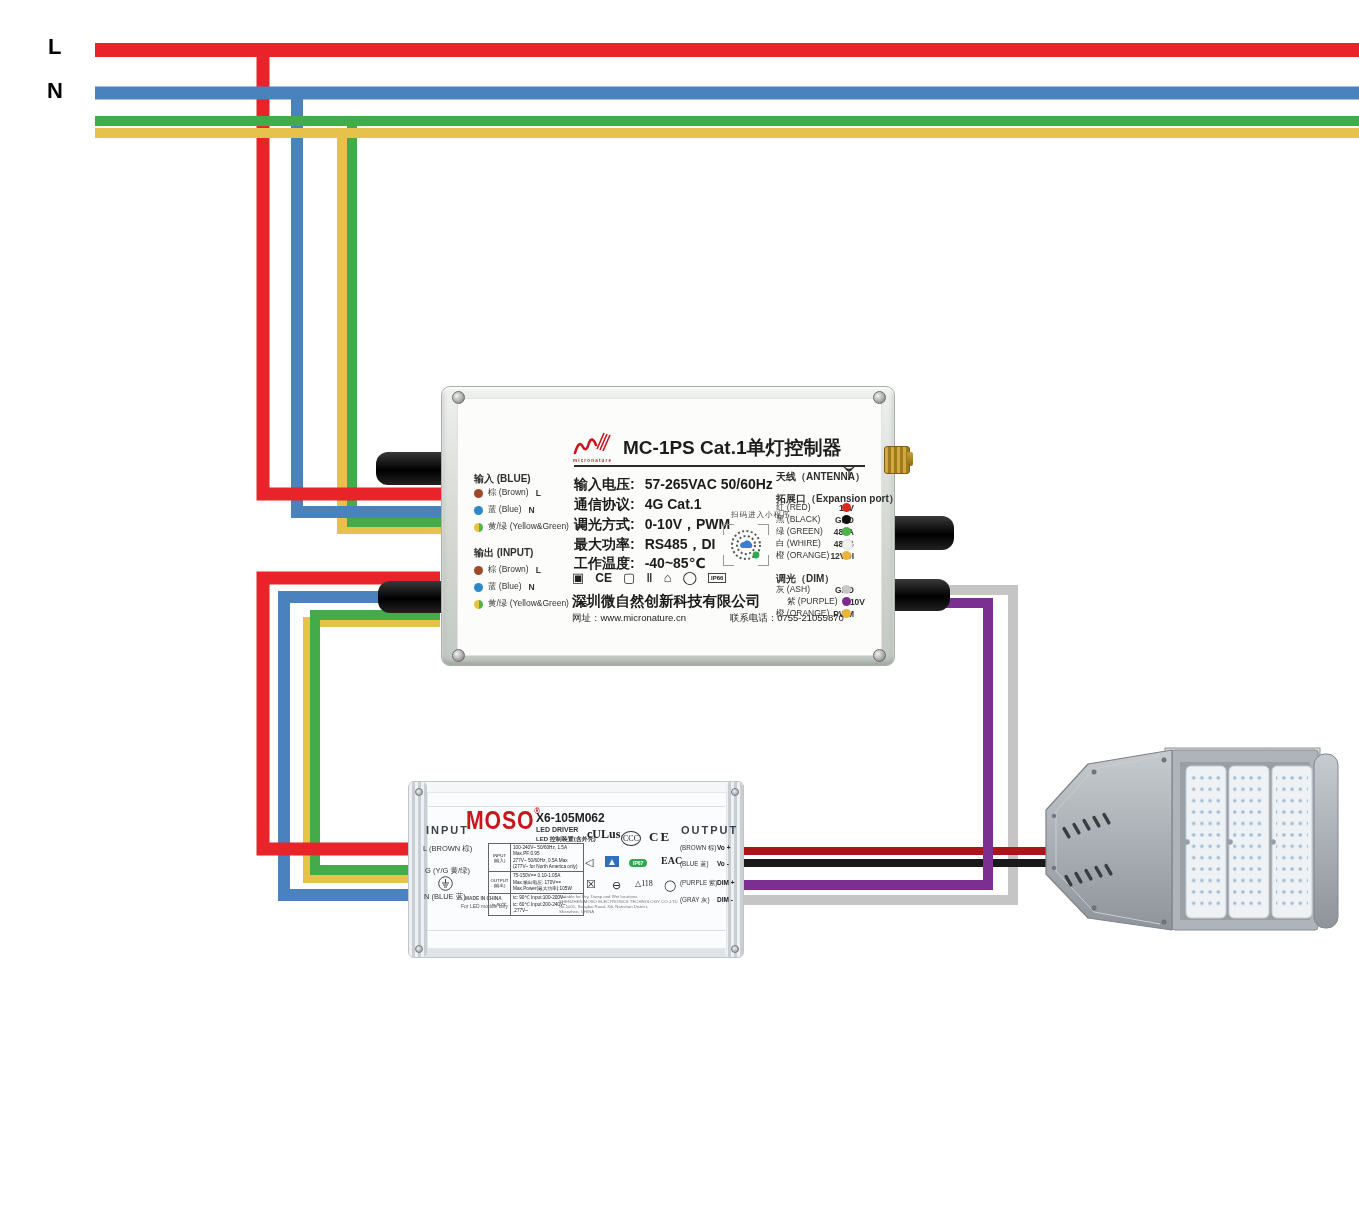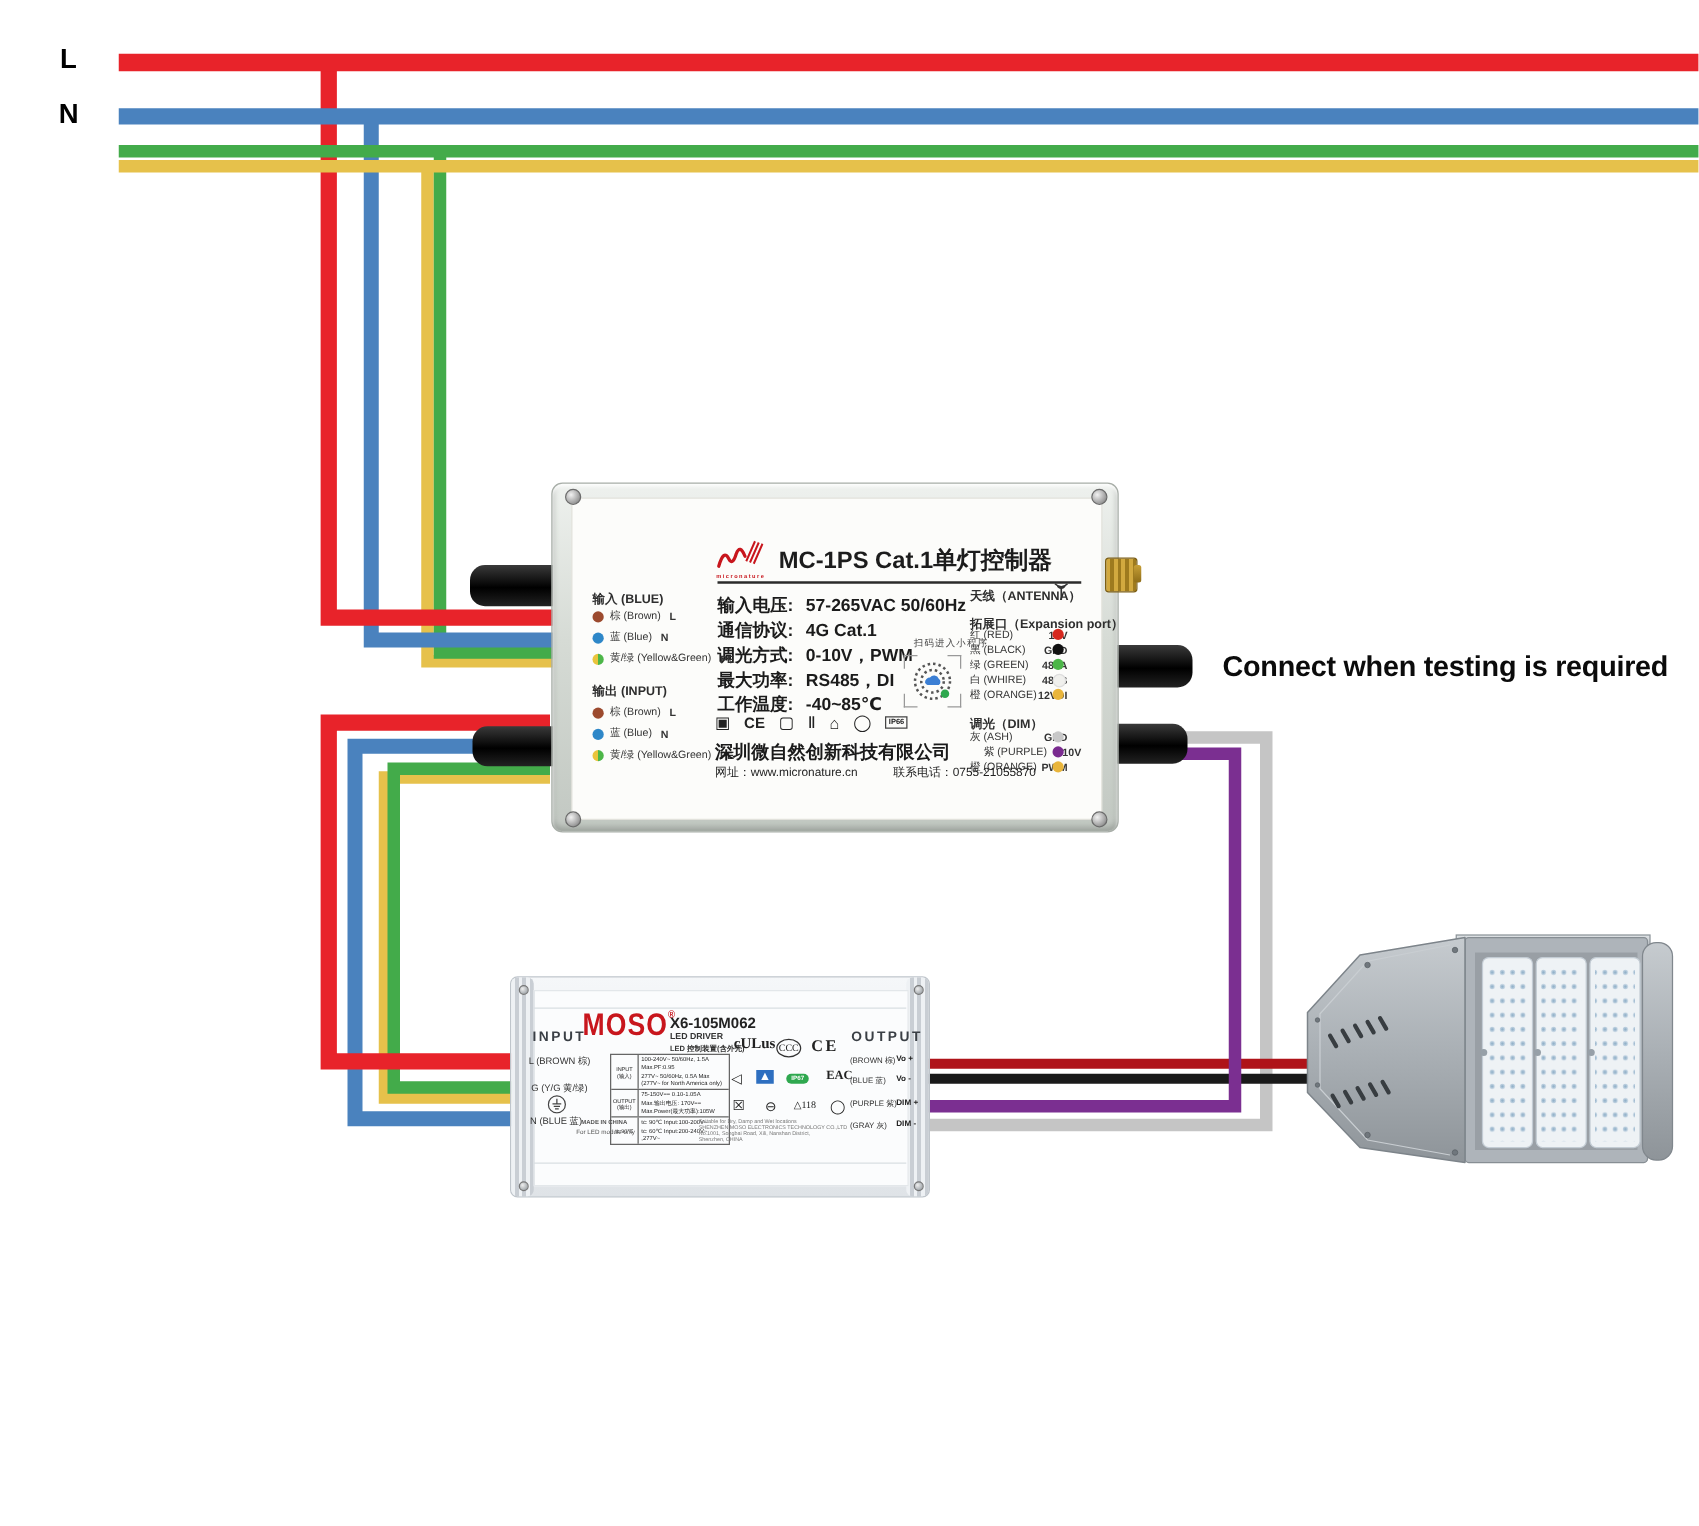--- a/index.html
+++ b/index.html
@@ -122,7 +122,6 @@
   <div class="buslbl" style="left:48px;top:34px">L</div>
   <div class="buslbl" style="left:47px;top:78px">N</div>
 
-  <div class="note">Connect when testing is required</div>
 
   <div class="cable cableL" style="left:376px;top:452px;width:72px;height:33px"></div>
   <div class="cable cableL" style="left:378px;top:581px;width:70px;height:32px"></div>

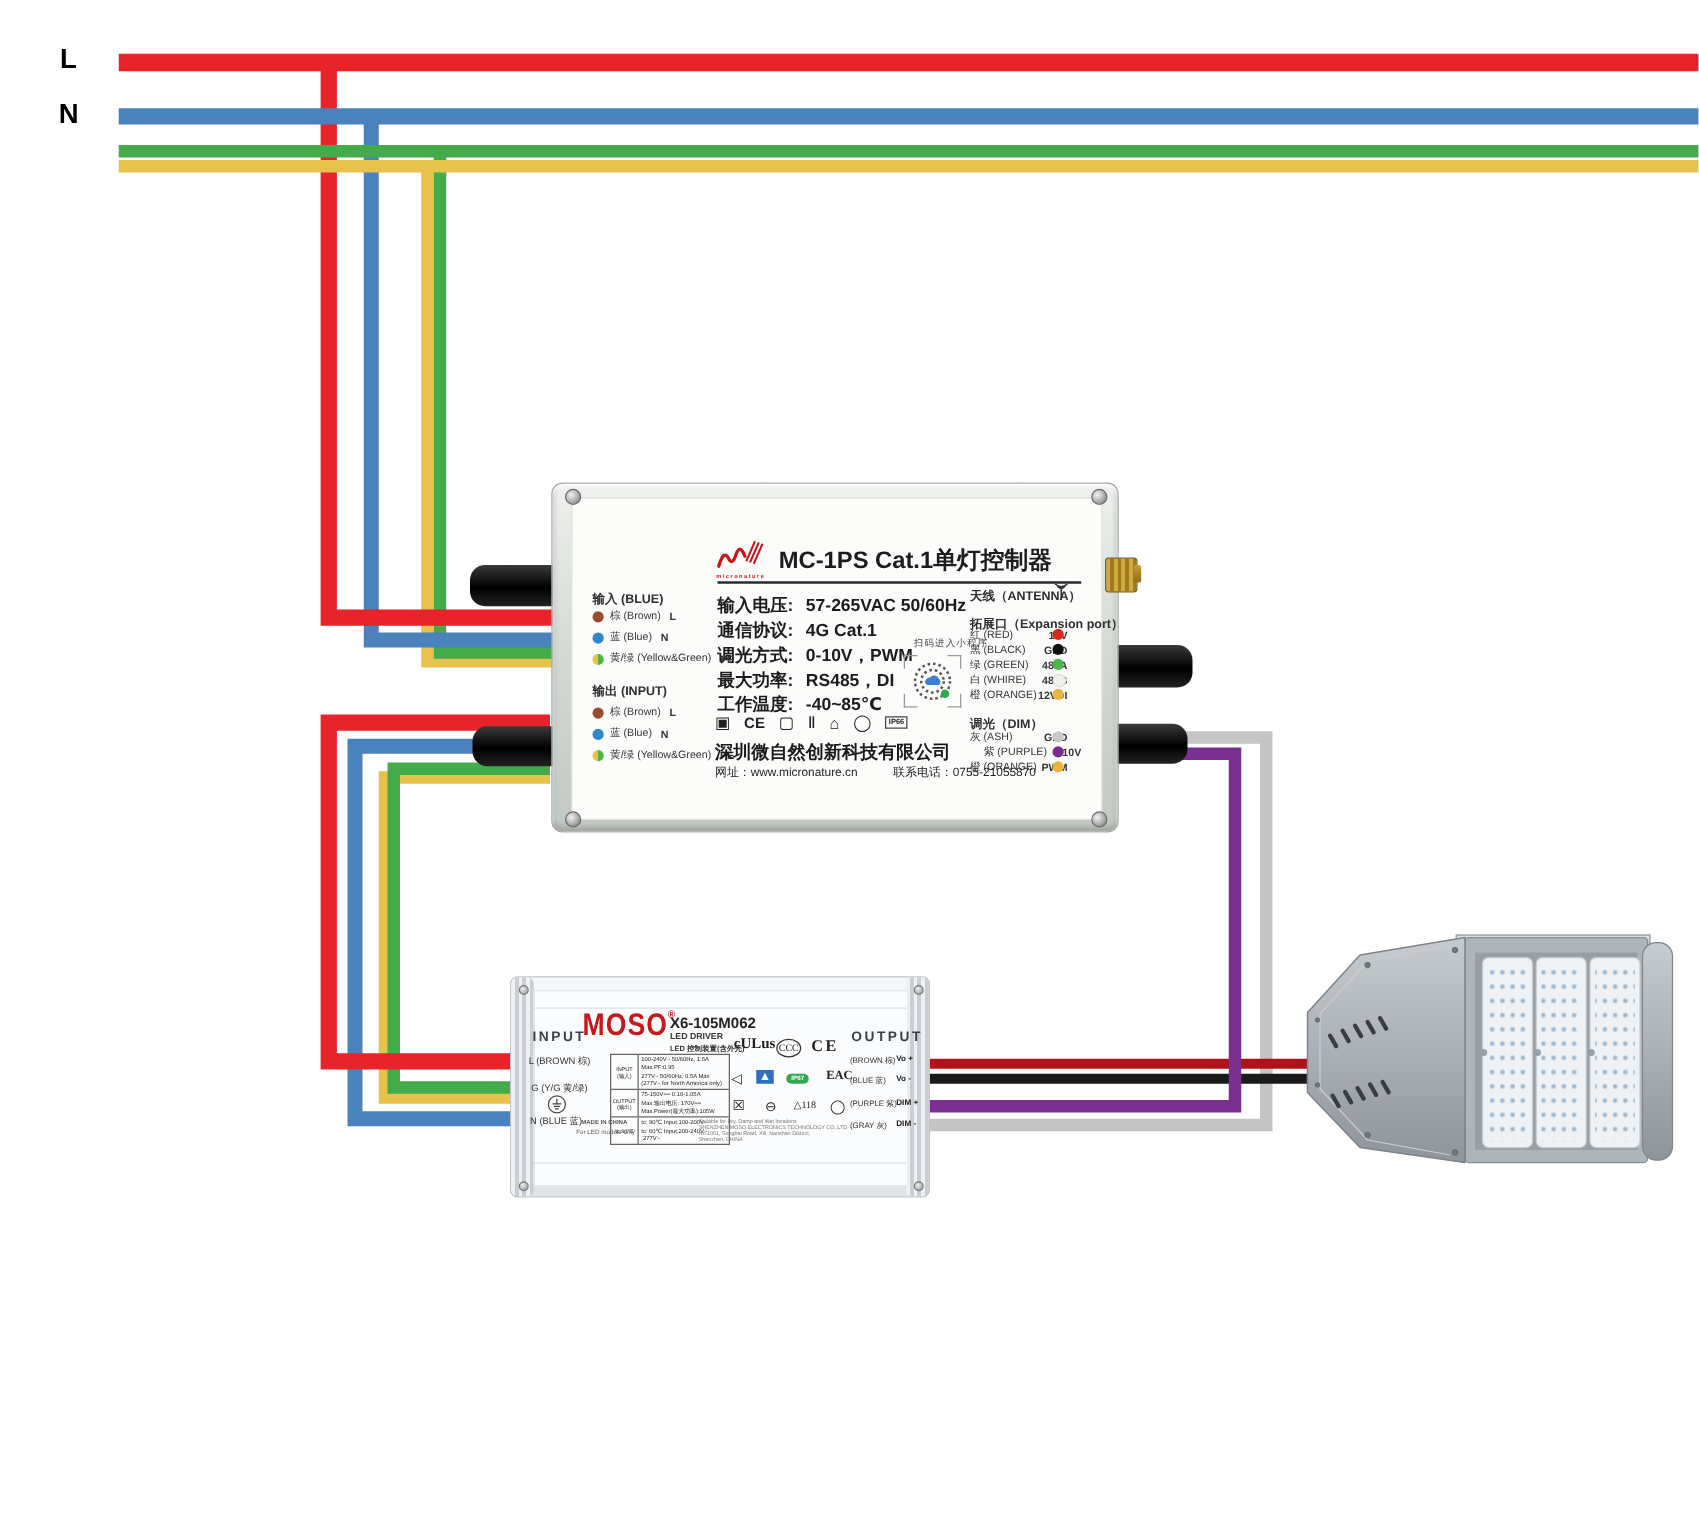--- a/index.html
+++ b/index.html
@@ -258,7 +258,7 @@
     <div class="company" style="left:130px;top:205px">深圳微自然创新科技有限公司</div>
     <div class="contact" style="left:130px;top:225px">
       <span>网址：</span><span>www.micronature.cn</span>
-      <span style="margin-left:26px">联系电话：</span><span>0755-21055870</span>
+      <span style="margin-left:41px">联系电话：</span><span>0755-21055870</span>
     </div>
   </div>
 

